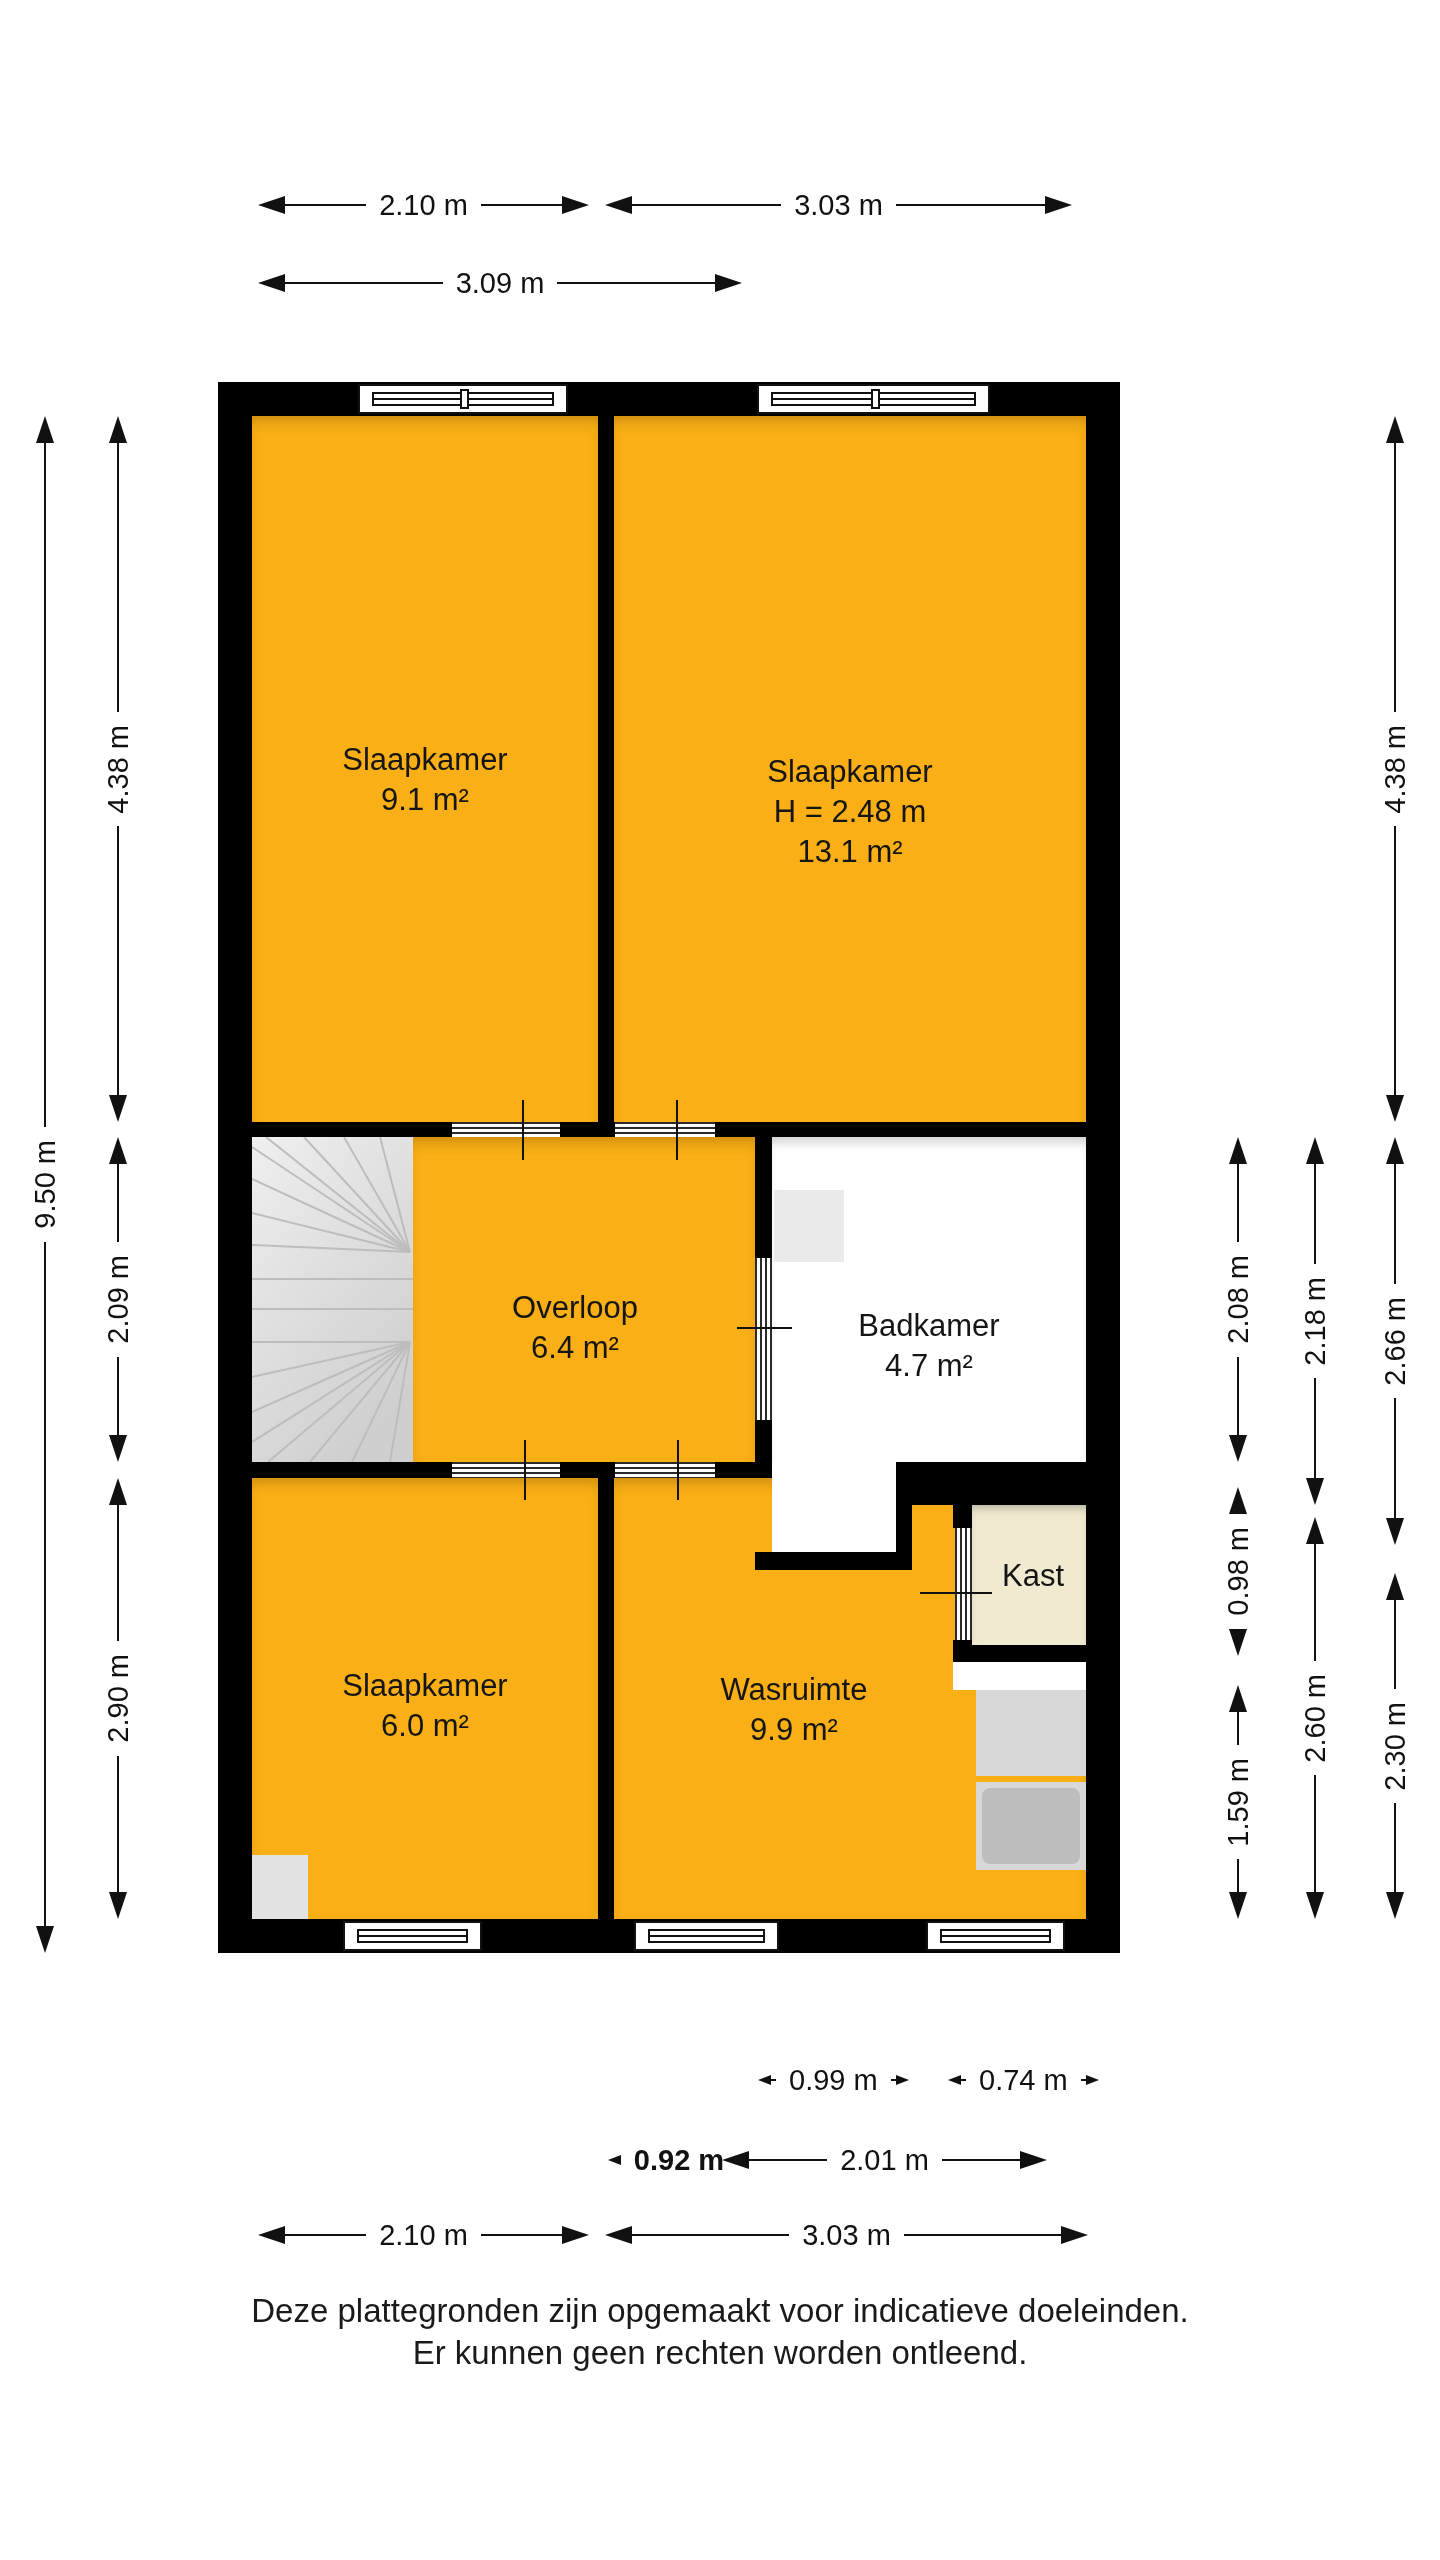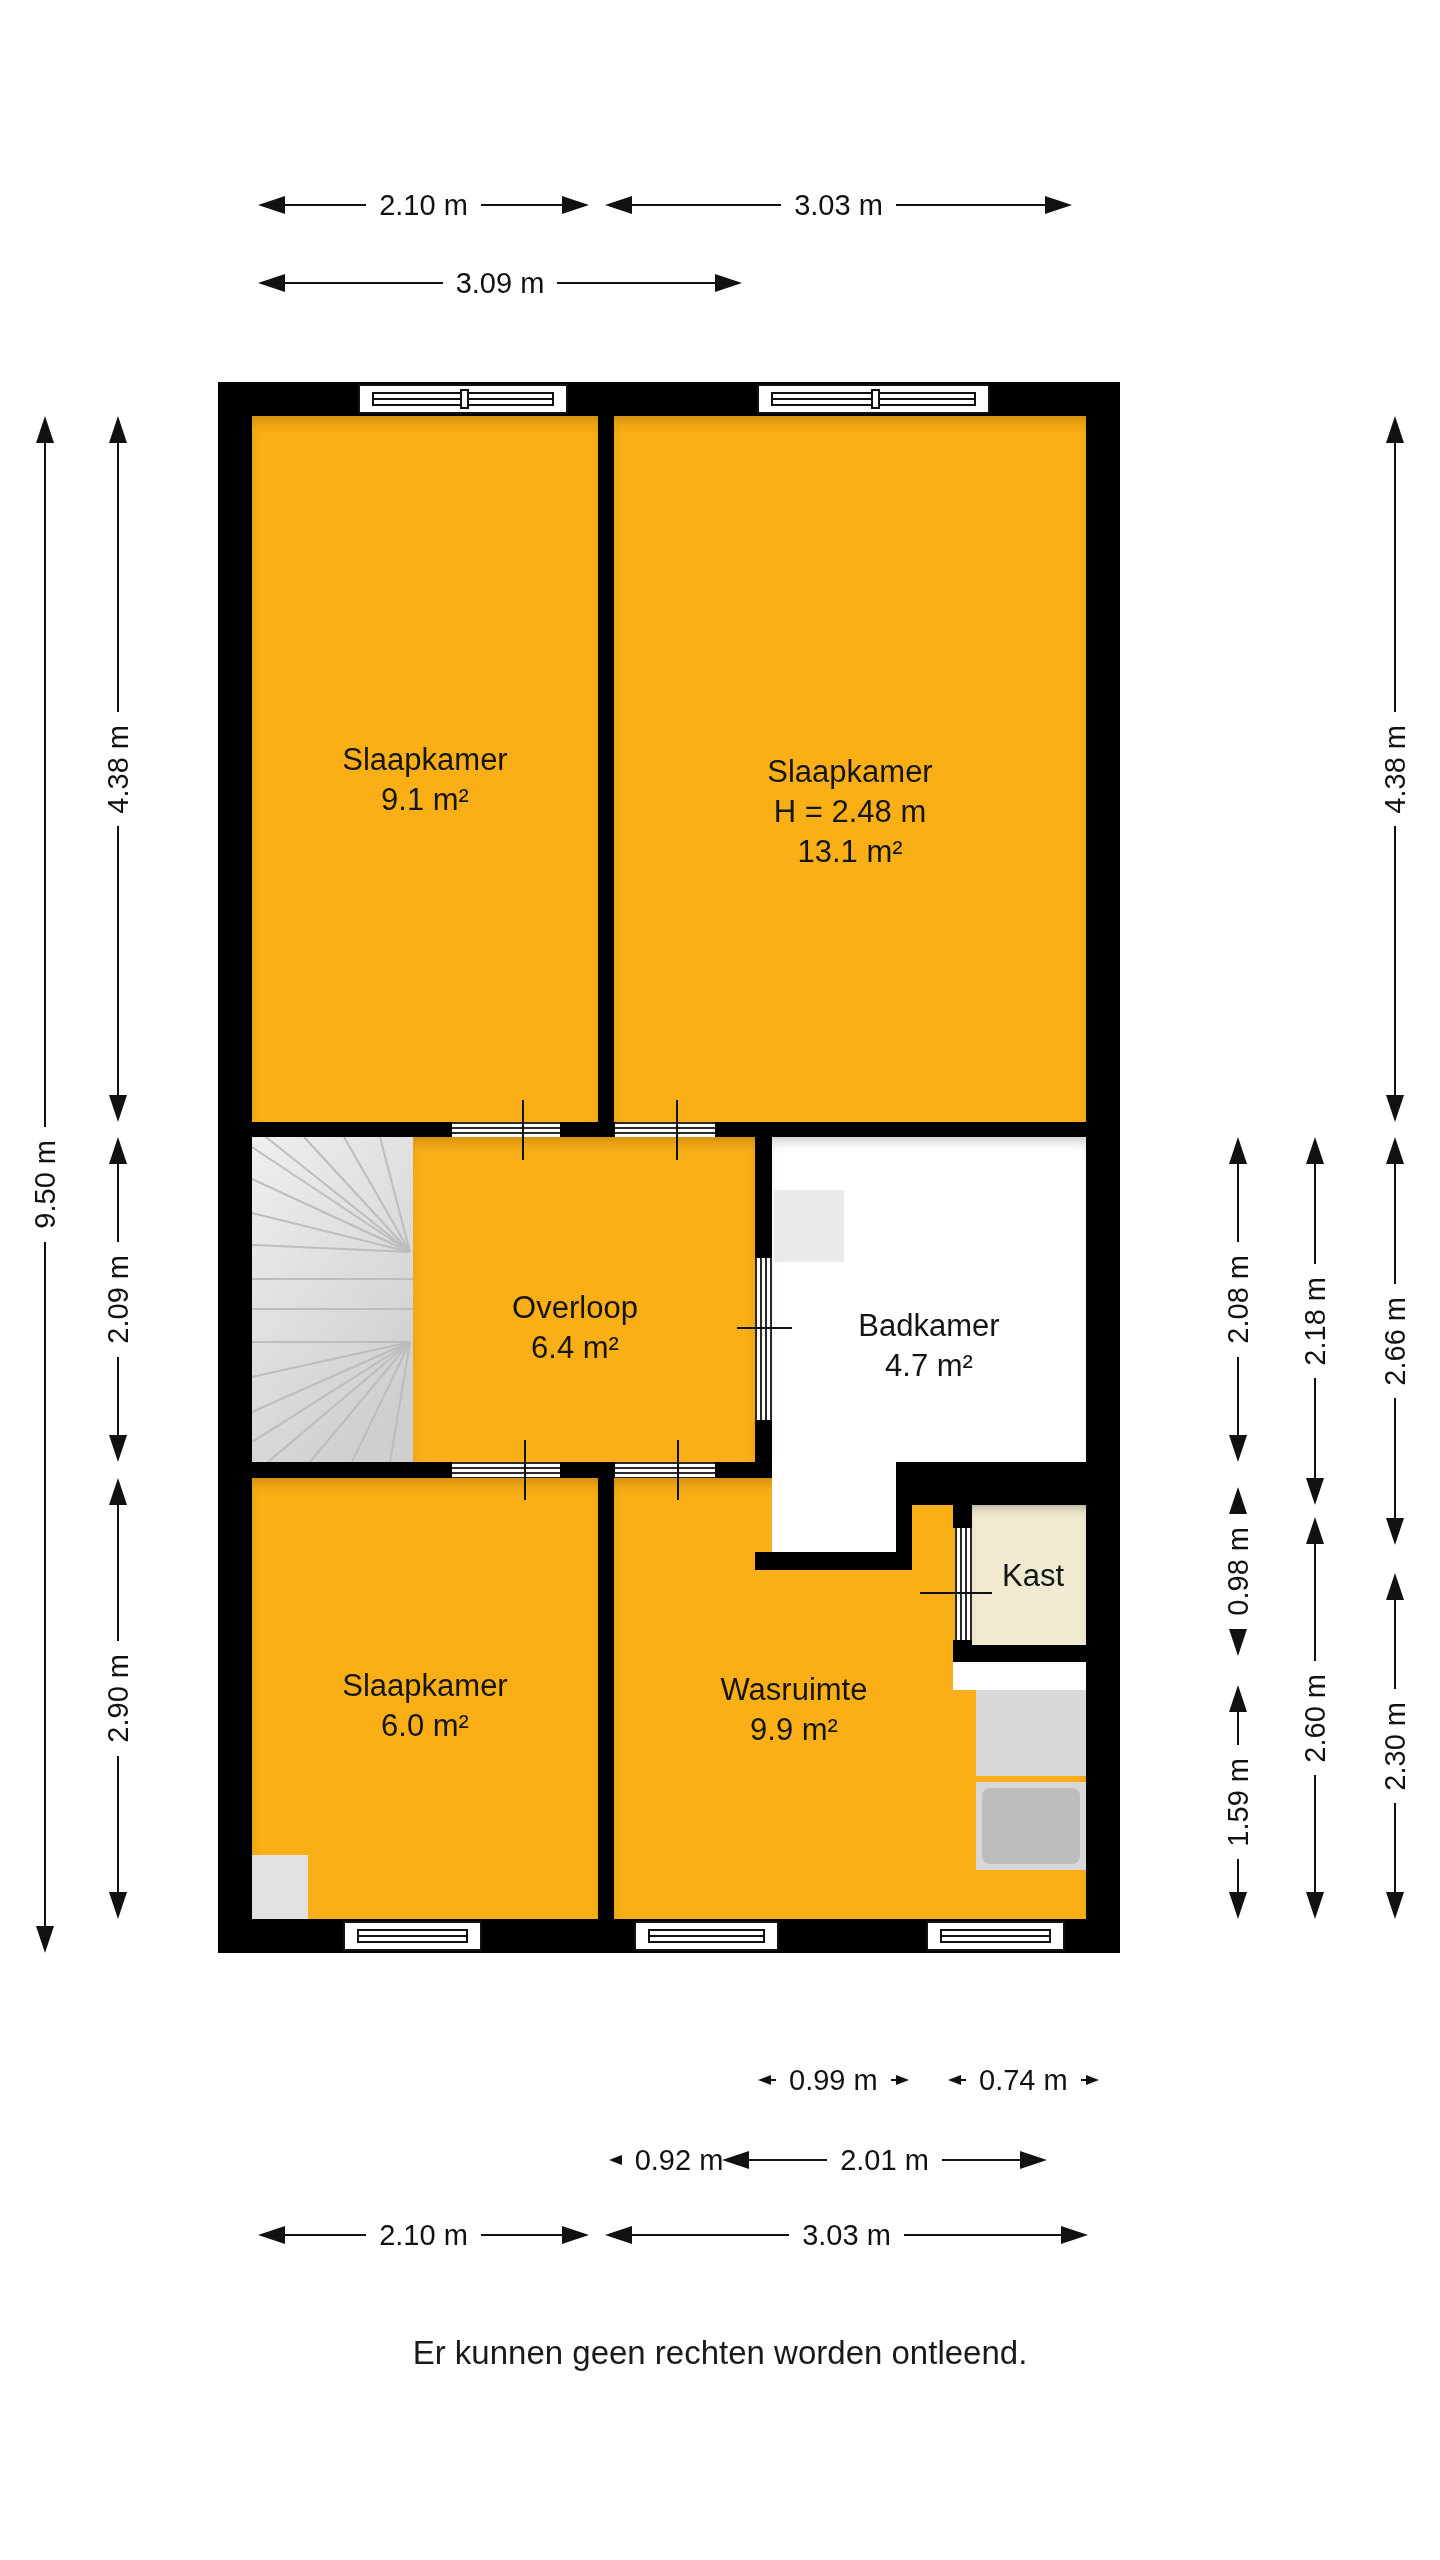--- a/index.html
+++ b/index.html
@@ -38,7 +38,7 @@
   .sm .ah-l{border-top-width:5px;border-bottom-width:5px;border-right-width:13px;}
   .sm .ah-r{border-top-width:5px;border-bottom-width:5px;border-left-width:13px;}
   .sm .ln{flex:0 0 5px;}
-  .nol{justify-content:center;}
+  .nol{justify-content:center;font-weight:bold;}
   .disclaimer{position:absolute;left:0;width:1440px;text-align:center;font-size:33px;line-height:42px;color:#1a1a1a;}
   .appliance{position:absolute;}
 </style>

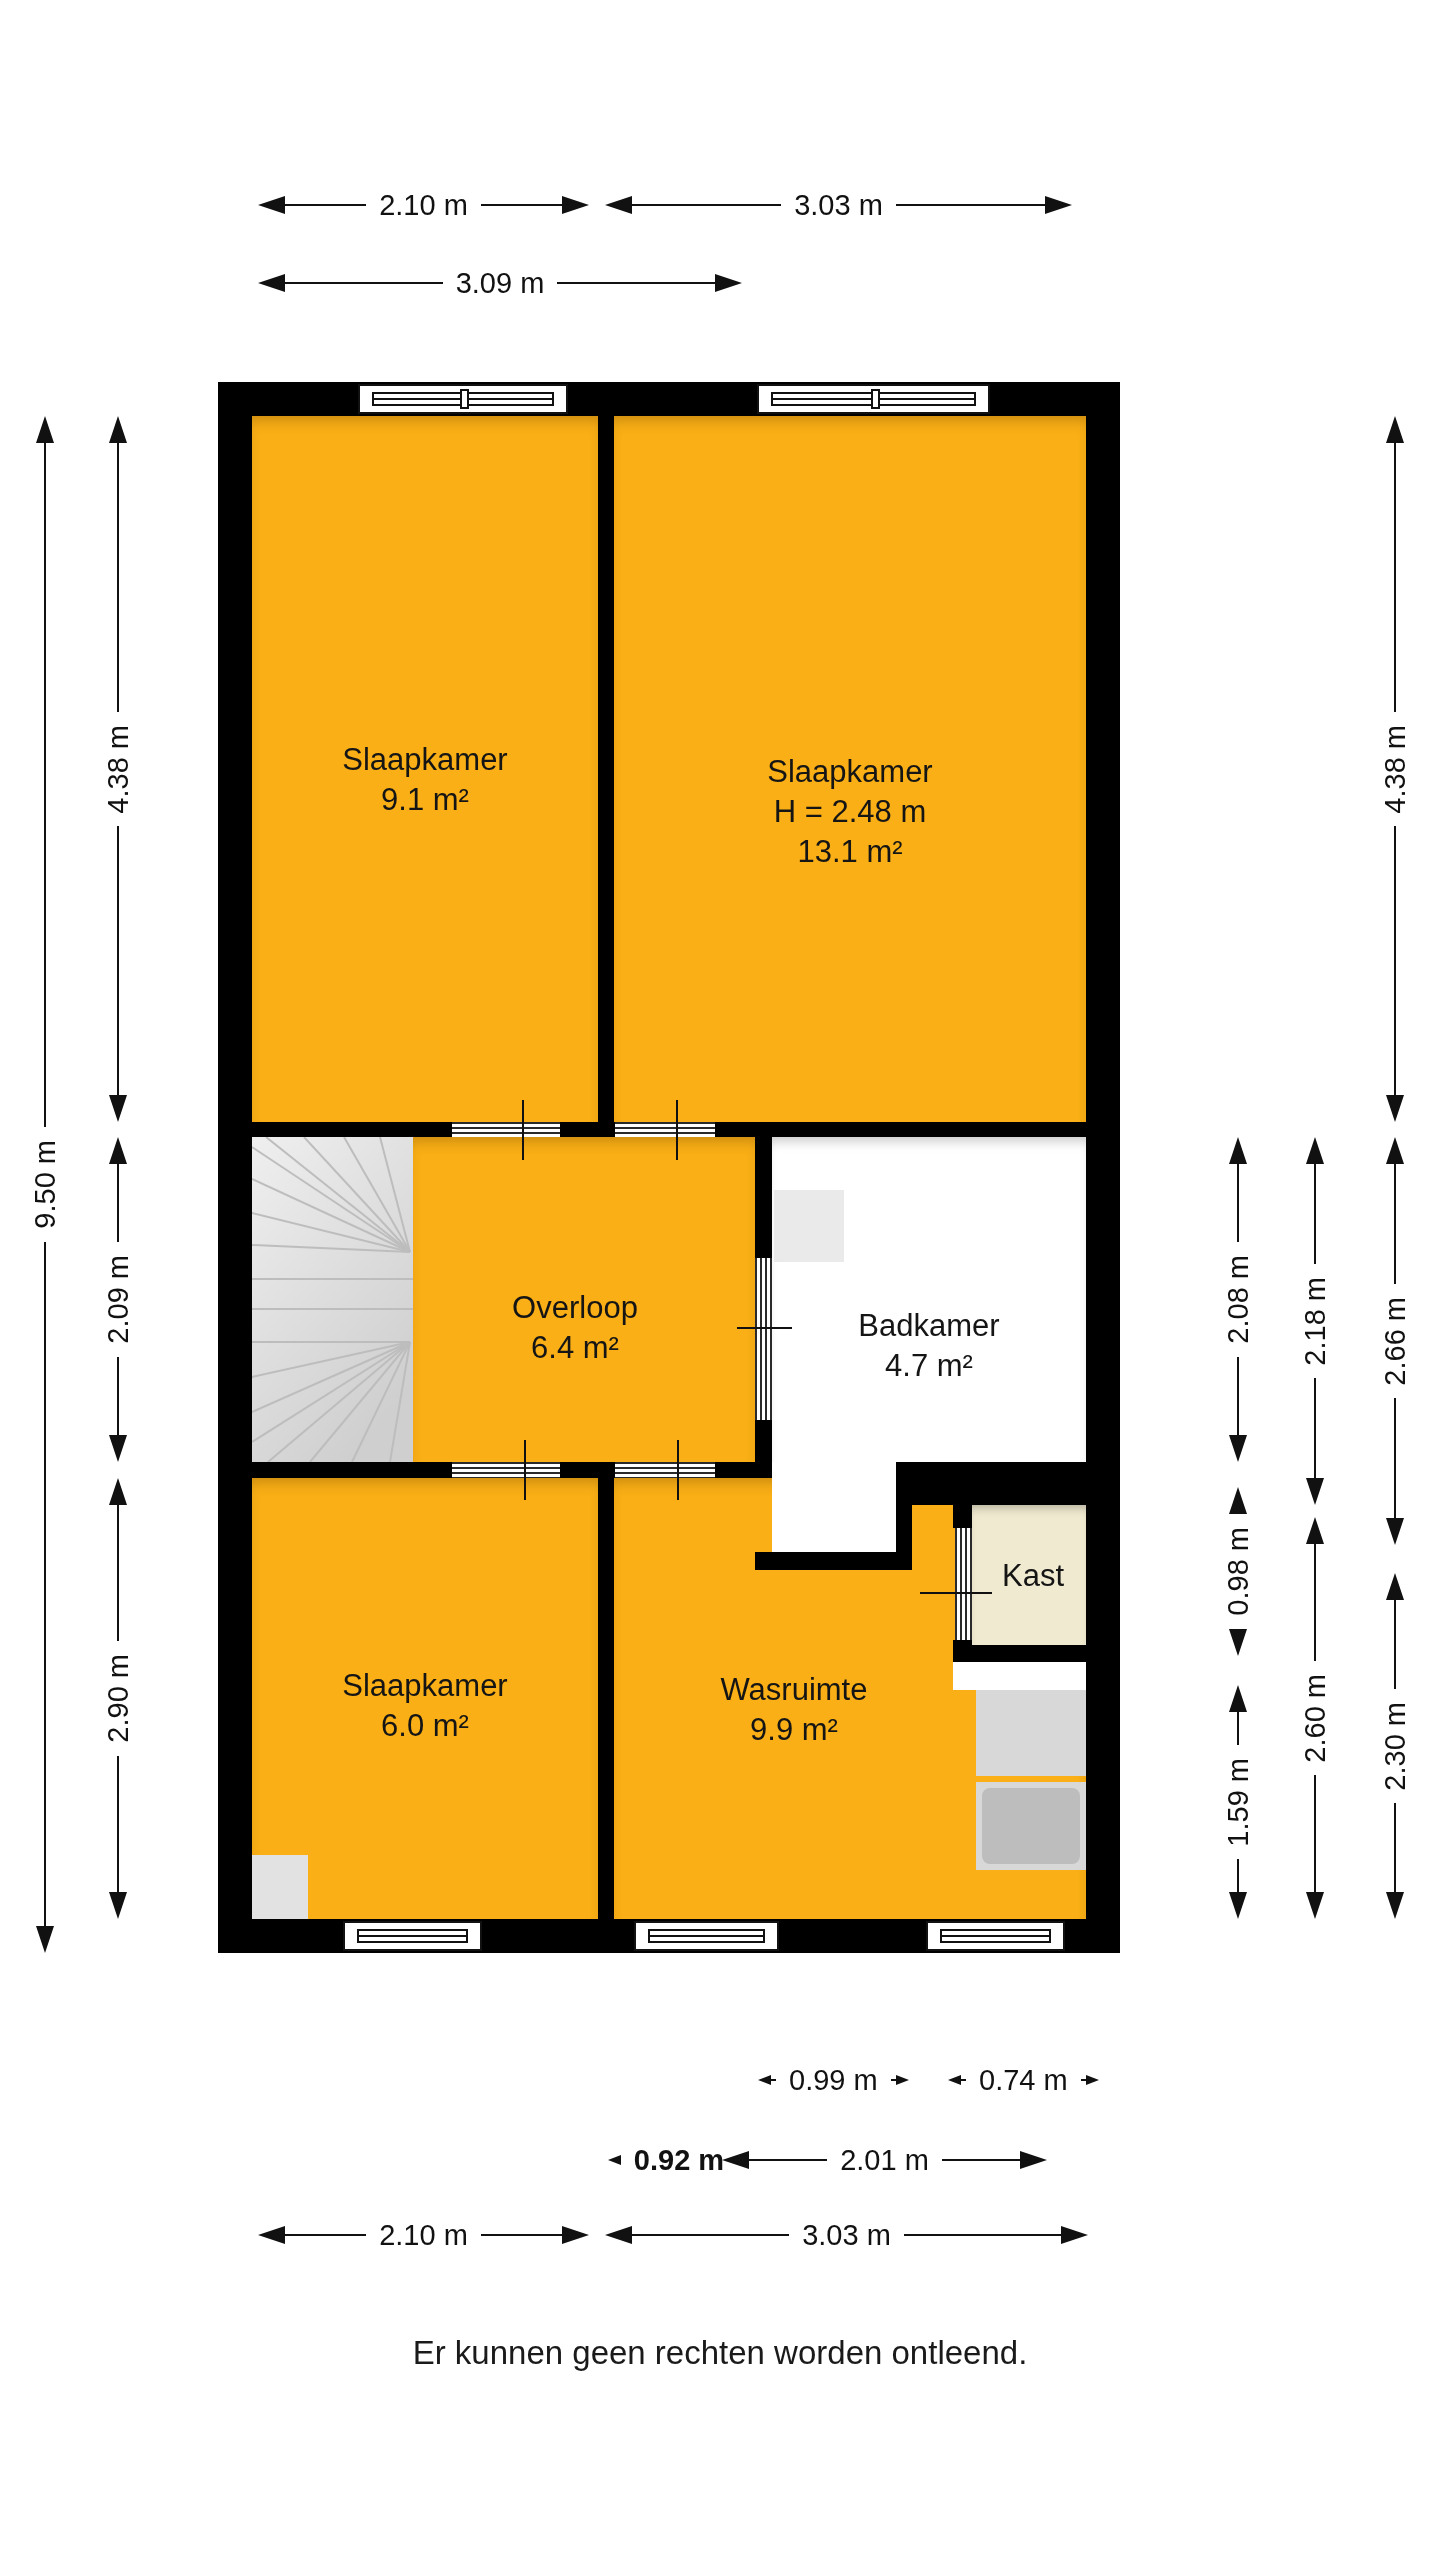--- a/index.html
+++ b/index.html
@@ -328,6 +328,7 @@
       <div class="ah ah-r"></div>
   </div>
 
+  <div class="disclaimer" style="top:2290px;">Deze plattegronden zijn opgemaakt voor indicatieve doeleinden.</div>
   <div class="disclaimer" style="top:2332px;">Er kunnen geen rechten worden ontleend.</div>
 
 </div>

